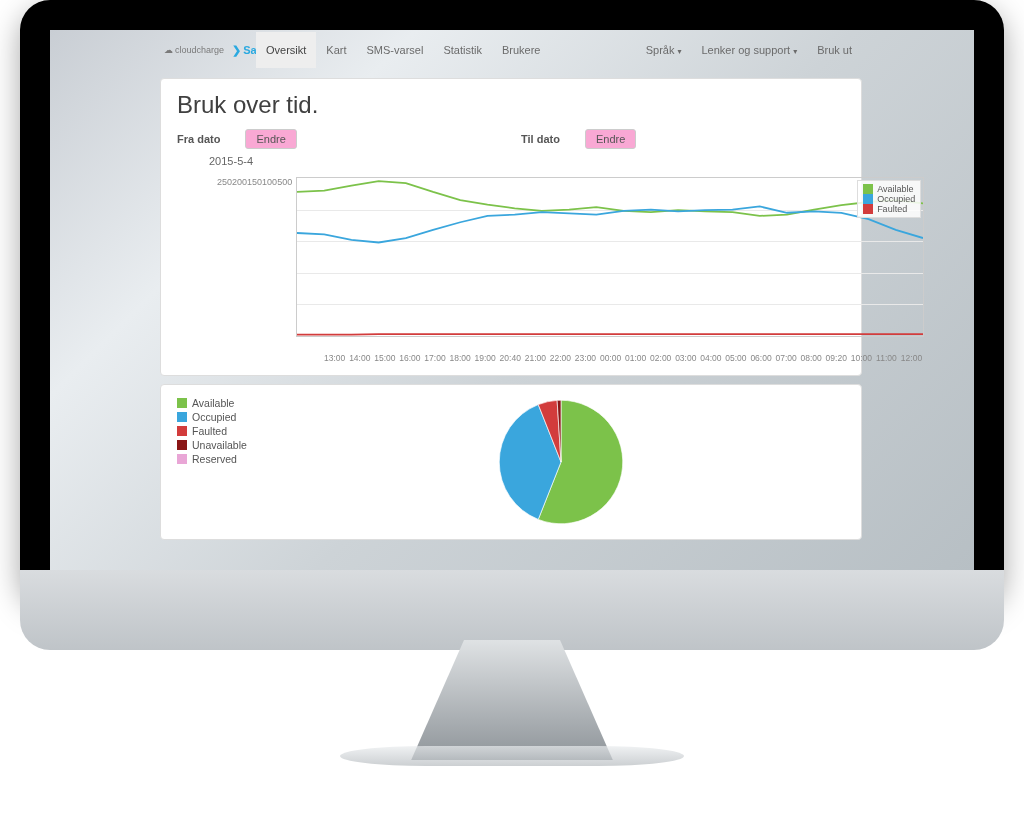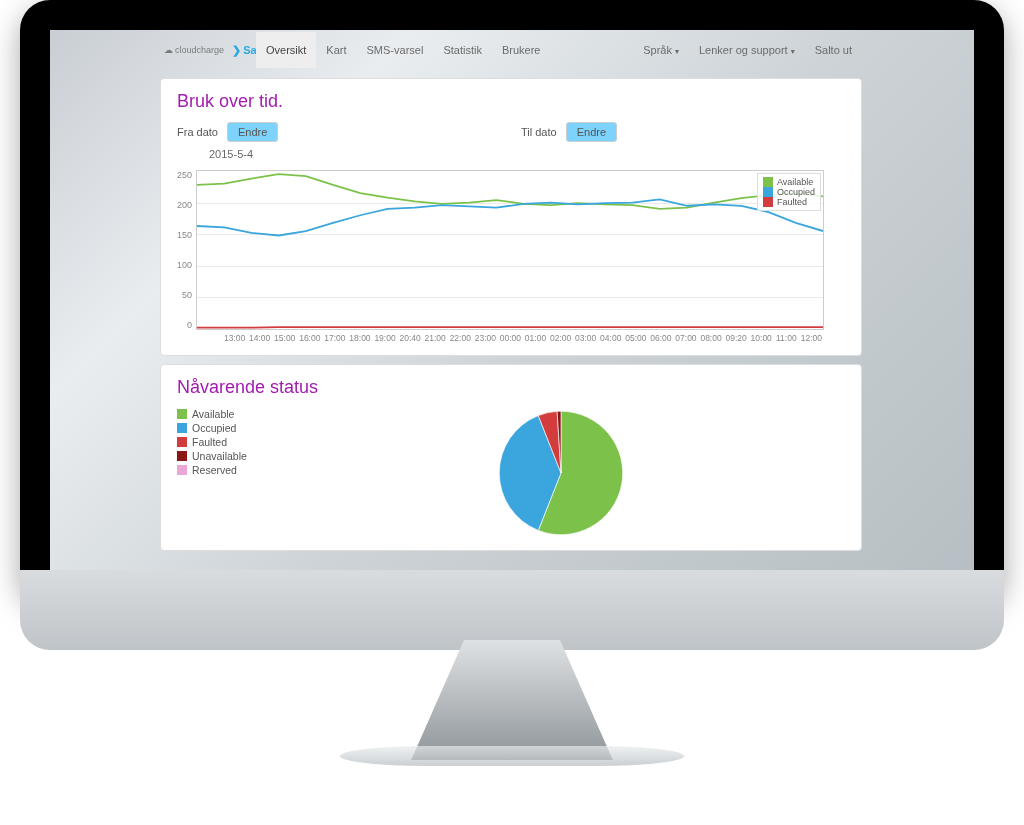--- a/index.html
+++ b/index.html
@@ -102,7 +102,7 @@
         <div class="navright">
           <div class="item caret">Språk</div>
           <div class="item caret">Lenker og support</div>
-          <div class="item">Salto ut</div>
+          <div class="item">Bruk ut</div>
         </div>
       </div>
 

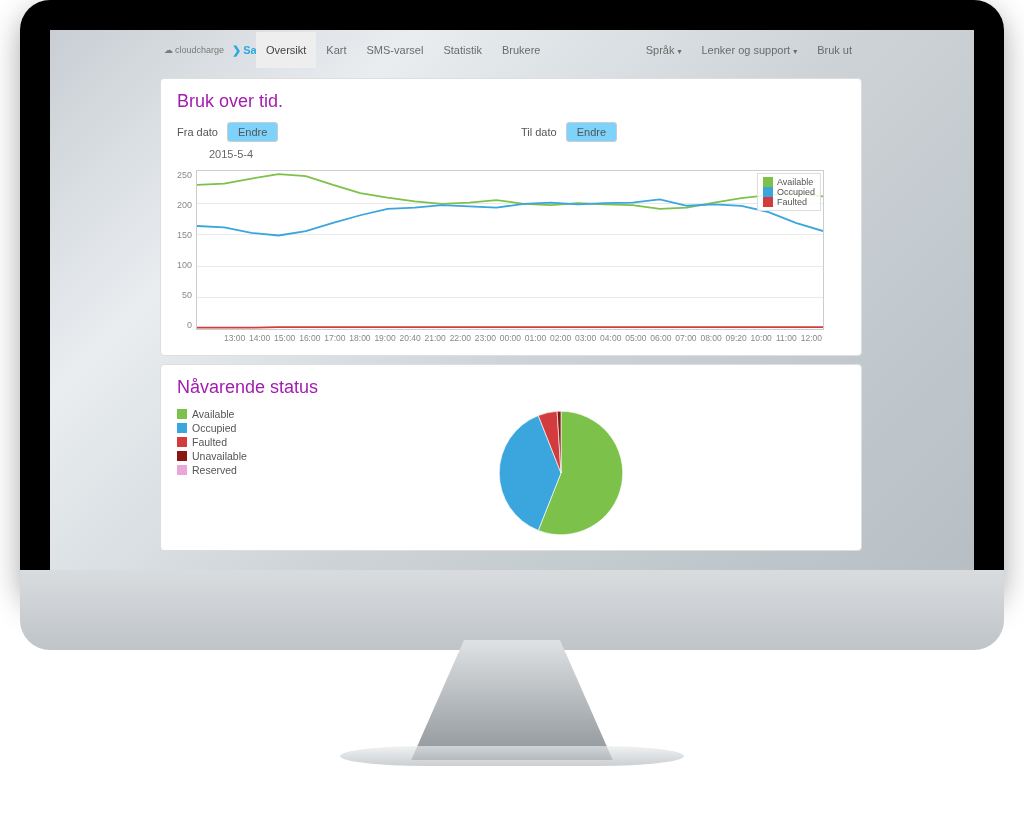--- a/index.html
+++ b/index.html
@@ -42,7 +42,7 @@
   .caret::after{ content:"▾"; font-size:8px; margin-left:3px;}
 
   .panel { background:#fff; border:1px solid #ddd; border-radius:4px; padding:12px 16px; margin-top:8px;}
-  .panel h2 { margin:0 0 10px 0; font-weight:400; color:#a21caf; font-size:18px; }
+  .panel h2 { margin:0 0 10px 0; font-weight:400; color:#404040; font-size:24px; }
 
   .daterow { display:flex; gap:20px; }
   .daterow .col { flex:1;}

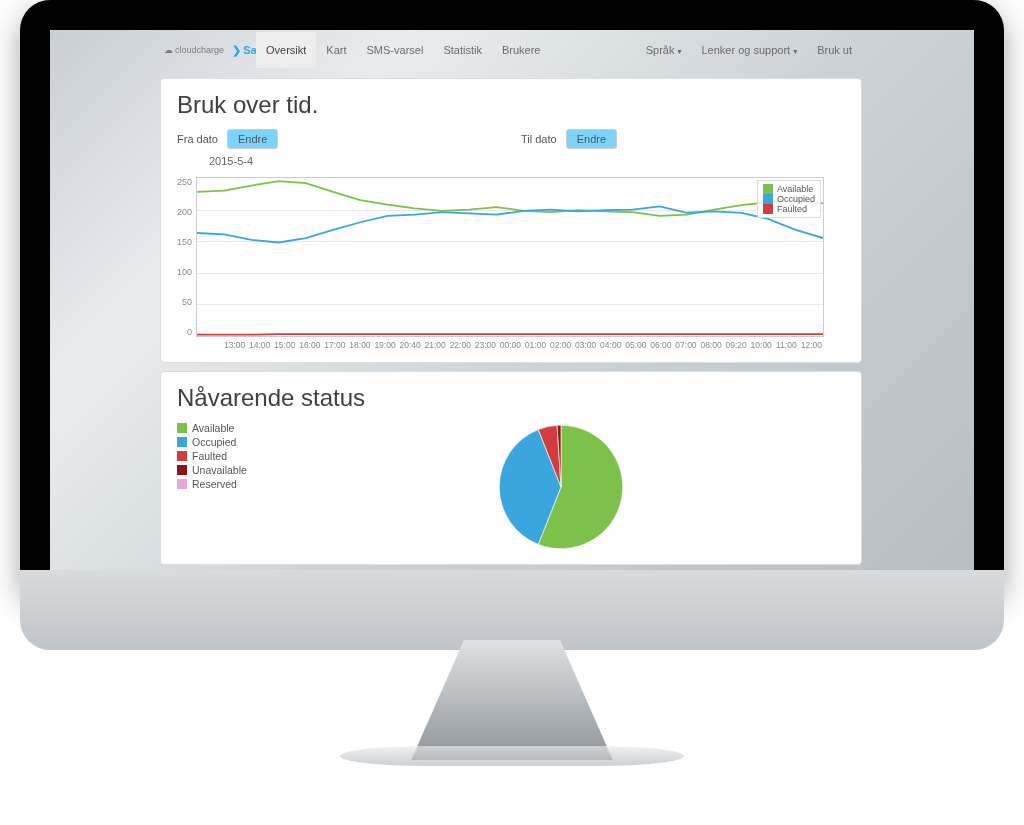--- a/index.html
+++ b/index.html
@@ -46,7 +46,7 @@
 
   .daterow { display:flex; gap:20px; }
   .daterow .col { flex:1;}
-  .daterow label { font-weight:normal; font-size:11px; margin-right:6px;text-align:center;}
+  .daterow label { font-weight:bold; font-size:11px; margin-right:22px;text-align:center;}
   .btn { display:inline-block; border:1px solid #ccc; border-radius:3px; padding:3px 10px;
          background:#7dd3fc; cursor:pointer; font-size:11px;}
   .dateval { margin-top:6px; color:#666;margin-left:32px; }

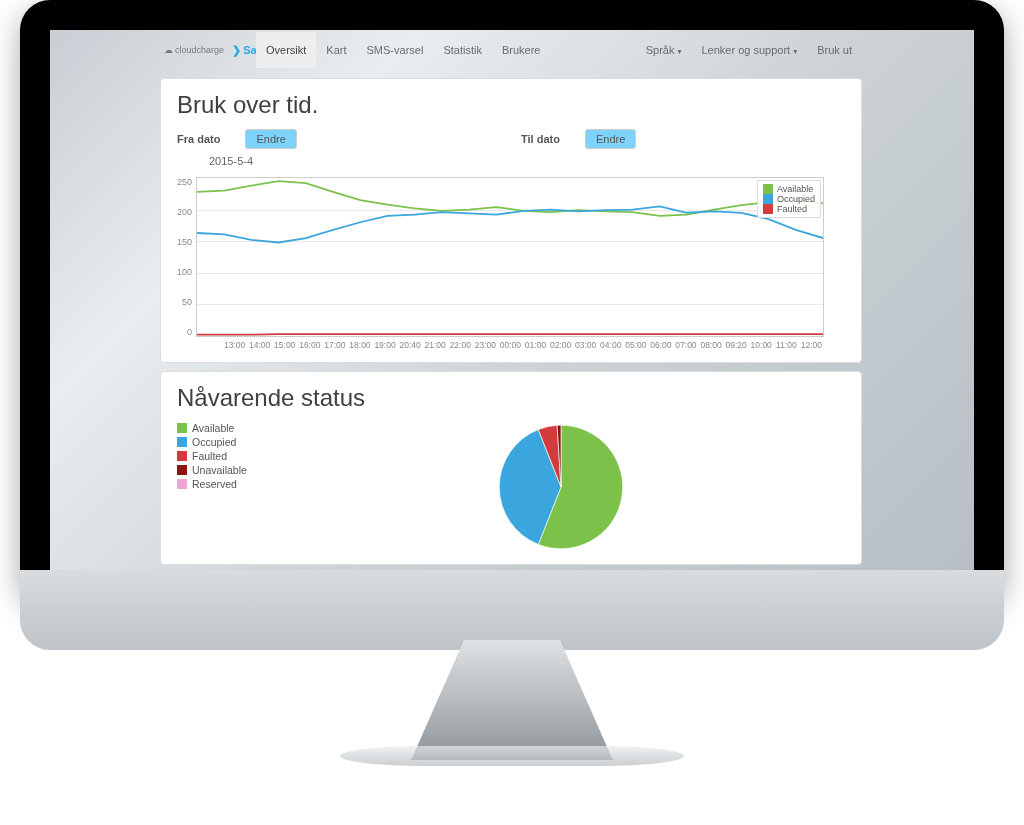--- a/index.html
+++ b/index.html
@@ -48,7 +48,7 @@
   .daterow .col { flex:1;}
   .daterow label { font-weight:bold; font-size:11px; margin-right:22px;text-align:center;}
   .btn { display:inline-block; border:1px solid #ccc; border-radius:3px; padding:3px 10px;
-         background:#7dd3fc; cursor:pointer; font-size:11px;}
+         background:#f9a8d4; cursor:pointer; font-size:11px;}
   .dateval { margin-top:6px; color:#666;margin-left:32px; }
 
   

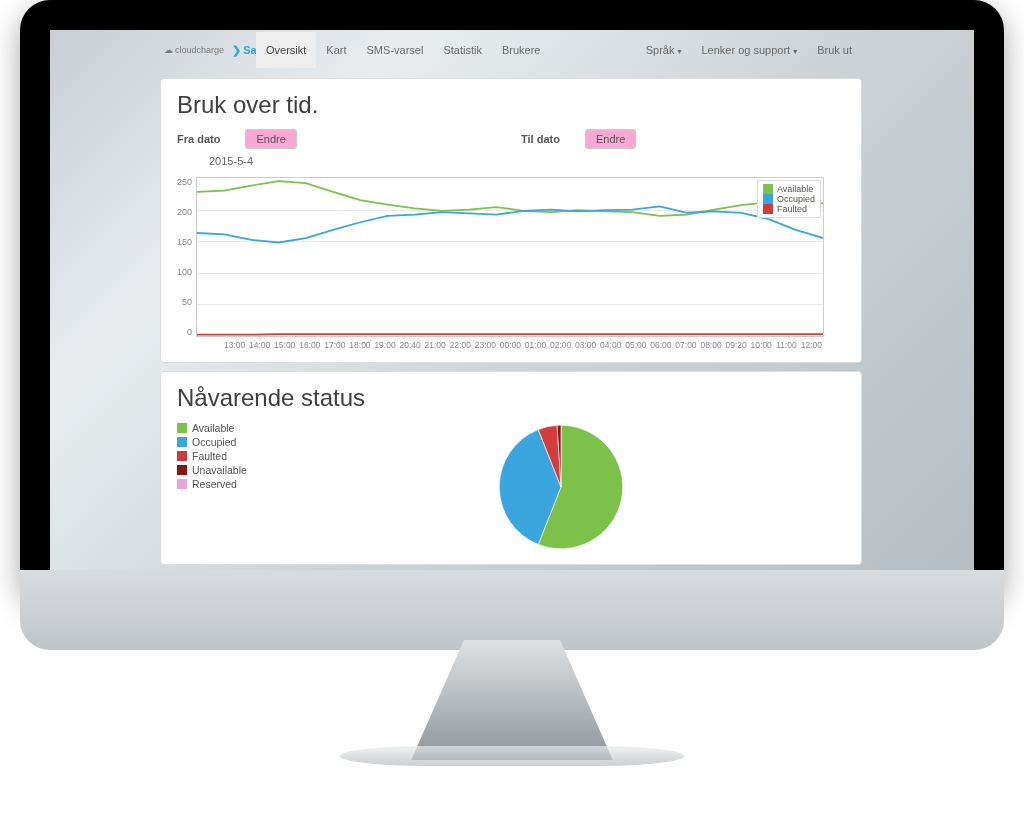--- a/index.html
+++ b/index.html
@@ -53,8 +53,8 @@
 
   
   .chart-wrap { display:flex; margin-top:10px; }
-  .yaxis { display:flex; flex-direction:column; justify-content:space-between; height:160px;
-           text-align:right; font-size:9px; color:#888; padding-right:4px;}
+  .yaxis { display:flex; flex-direction:row; justify-content:space-between; height:160px;
+           text-align:right; font-size:9px; color:#888; padding-right:4px;margin-left:40px;}
   .plot { position:relative; width:628px; height:160px; border:1px solid #ccc; }
   .plot .grid { position:absolute; left:0; right:0; height:0; border-top:1px solid #e9e9e9;}
   .xaxis { display:flex; font-size:8.5px; color:#888; margin-top:3px; padding-left:26px;}

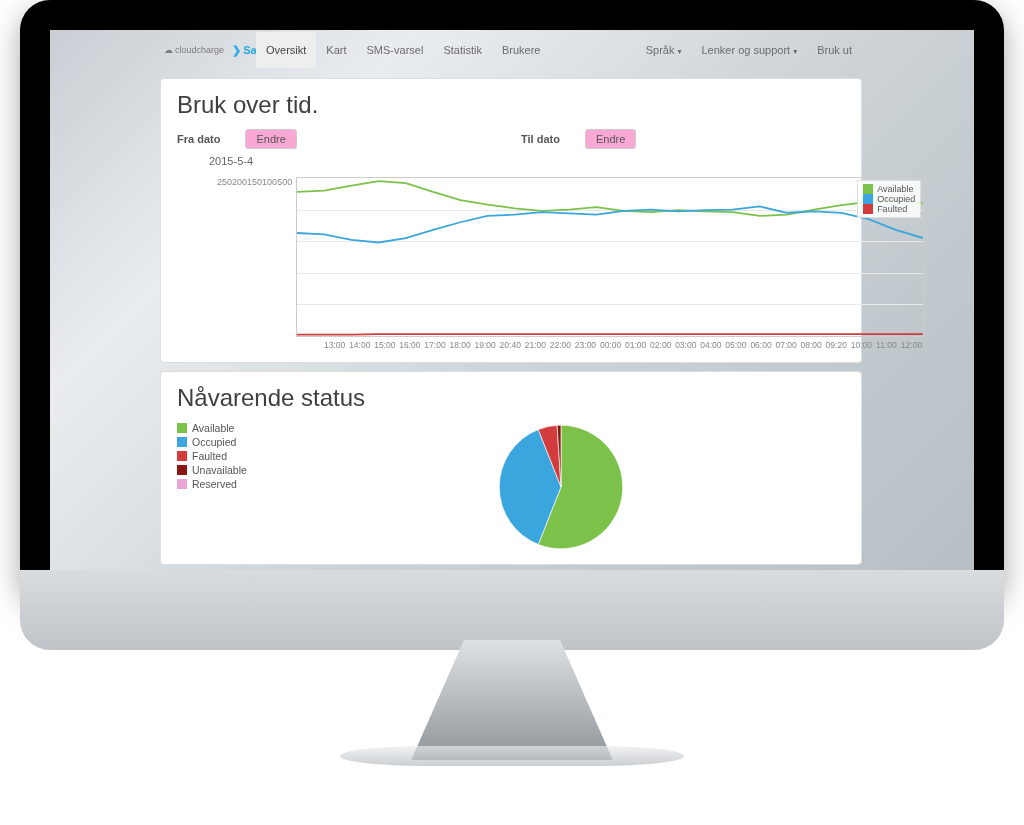--- a/index.html
+++ b/index.html
@@ -57,7 +57,7 @@
            text-align:right; font-size:9px; color:#888; padding-right:4px;margin-left:40px;}
   .plot { position:relative; width:628px; height:160px; border:1px solid #ccc; }
   .plot .grid { position:absolute; left:0; right:0; height:0; border-top:1px solid #e9e9e9;}
-  .xaxis { display:flex; font-size:8.5px; color:#888; margin-top:3px; padding-left:26px;}
+  .xaxis { display:flex; font-size:8.5px; color:#888; margin-top:16px; padding-left:26px;}
   .xaxis span{ flex:1; text-align:center; }
   .legend-box { position:absolute; right:2px; top:2px; background:rgba(255,255,255,.85);
                 border:1px solid #ddd; font-size:9px; padding:3px 5px;}

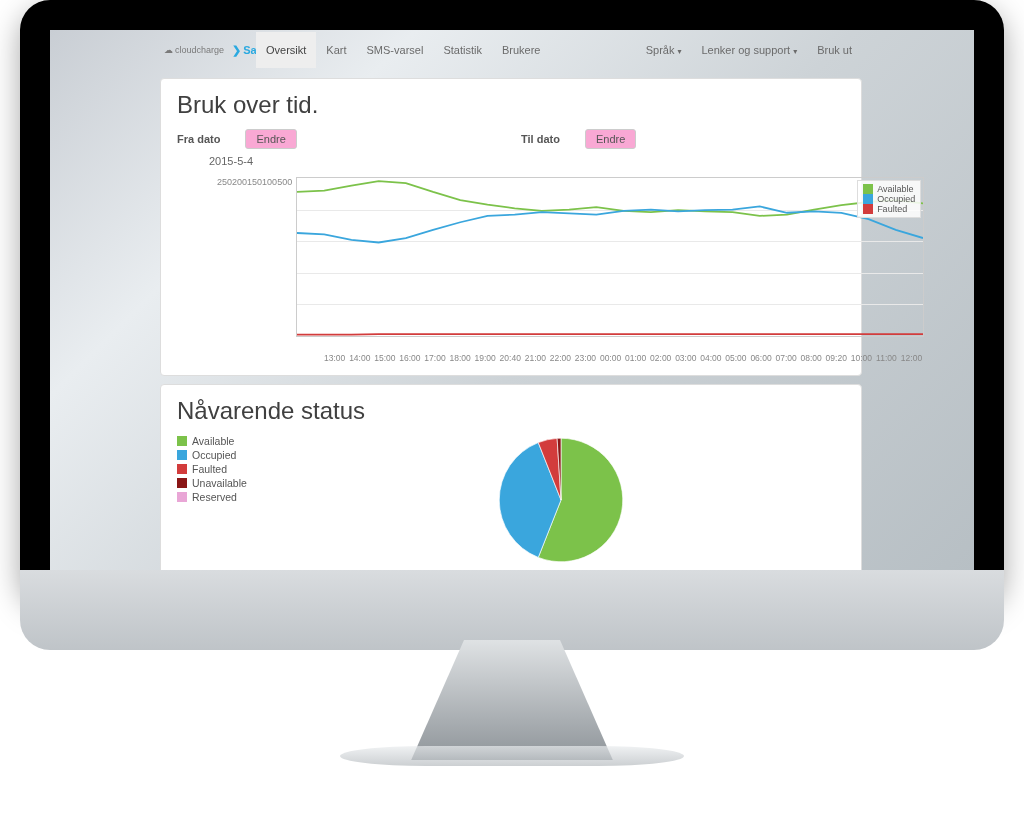--- a/index.html
+++ b/index.html
@@ -186,7 +186,6 @@
       </div>
 
       <div class="panel">
-        <h2>Nåvarende status</h2>
         <div class="pie-row">
           <div class="pie-legend">
             <div>

